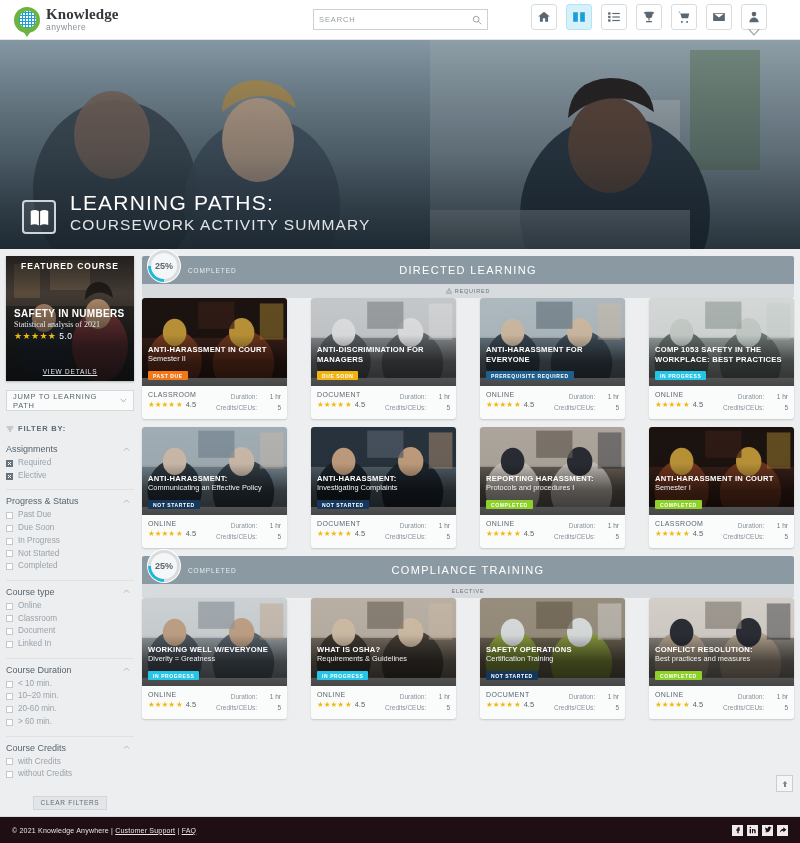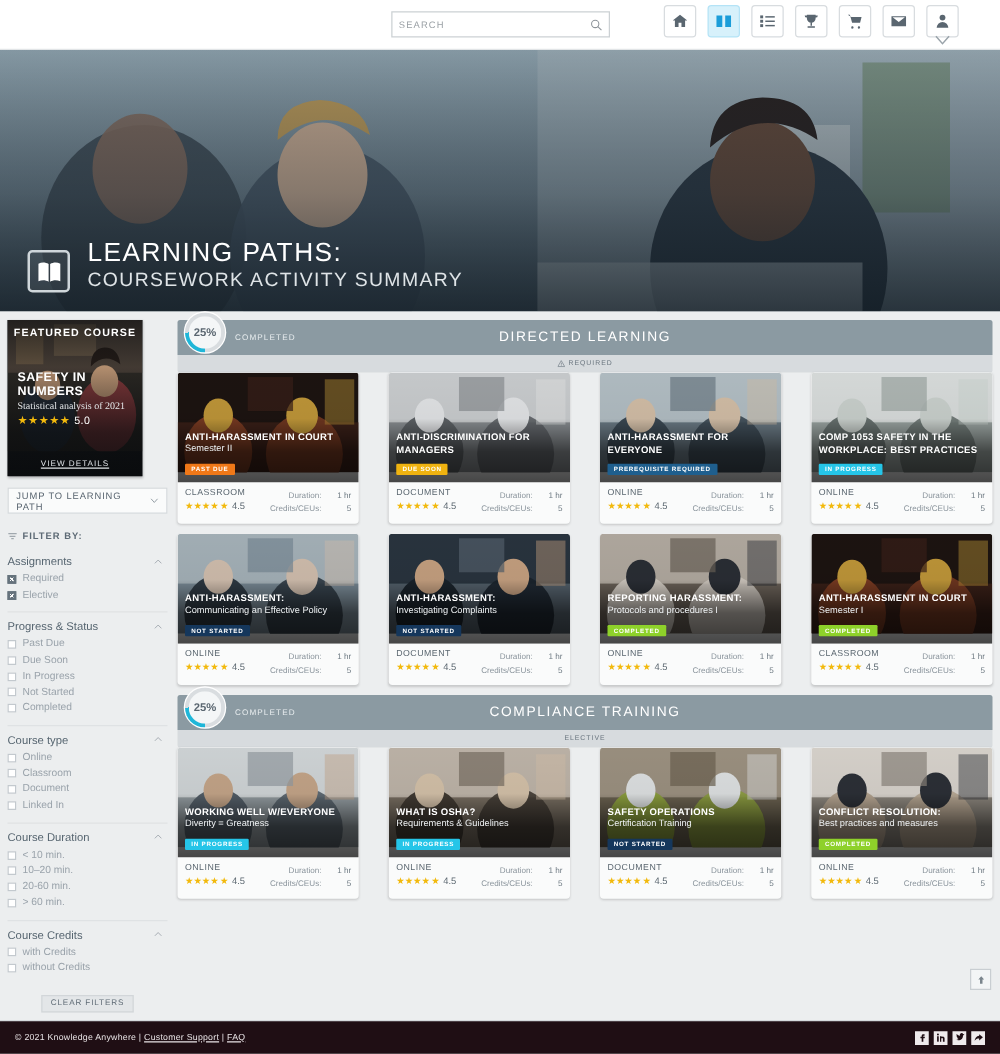--- a/index.html
+++ b/index.html
@@ -220,6 +220,13 @@
 <body>
 
 <div class="topbar">
+  <div class="logo-wrap">
+    <div class="logo-mark"></div>
+    <div class="logo-text">
+      <span class="l1">Knowledge</span>
+      <span class="l2">anywhere</span>
+    </div>
+  </div>
 
   <div class="searchbox">
     <input placeholder="SEARCH" style="">

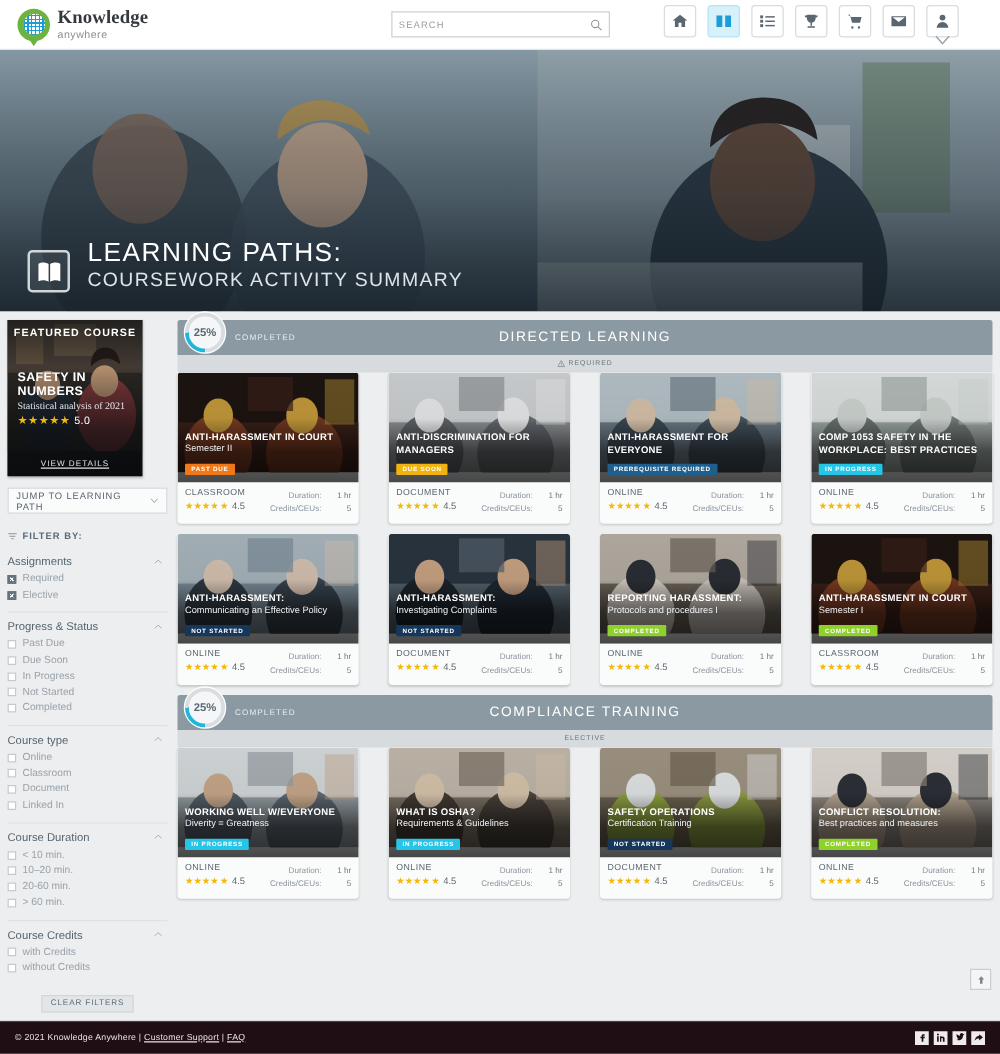--- a/index.html
+++ b/index.html
@@ -88,7 +88,7 @@
 
   
   .featured {
-    width:108px; height:125px; position:relative; overflow:hidden;
+    width:128px; height:125px; position:relative; overflow:hidden;
     background:linear-gradient(160deg,#2a2d31,#16181b);
     box-shadow:0 1px 2px rgba(0,0,0,.25);
   }

